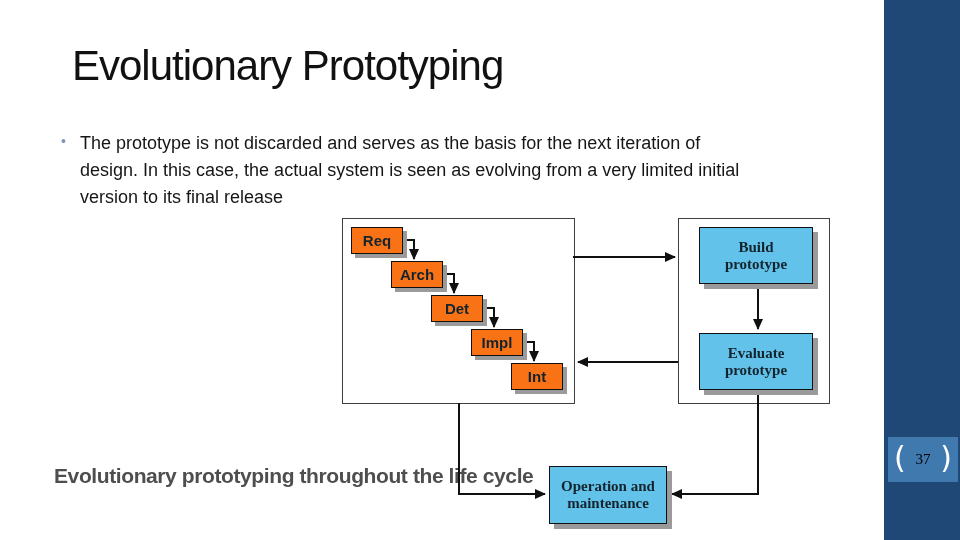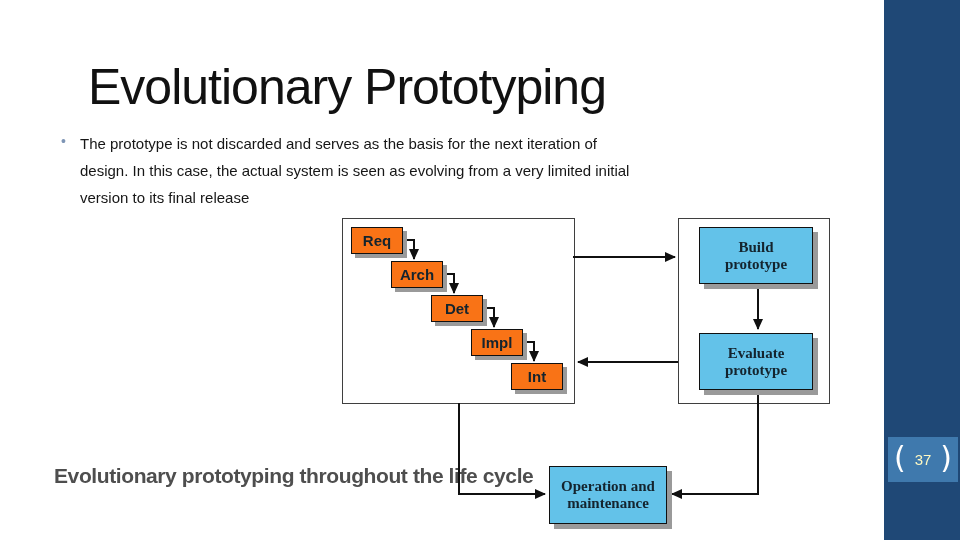--- a/index.html
+++ b/index.html
@@ -9,8 +9,8 @@
   }
   
   .title{
-    position:absolute;left:72px;top:42px;margin:16px;
-    font-size:50px;font-weight:400;letter-spacing:-1px;color:#111;
+    position:absolute;left:72px;top:42px;margin:0;
+    font-size:42px;font-weight:400;letter-spacing:-1px;color:#111;
   }
   
   .bullet-dot{

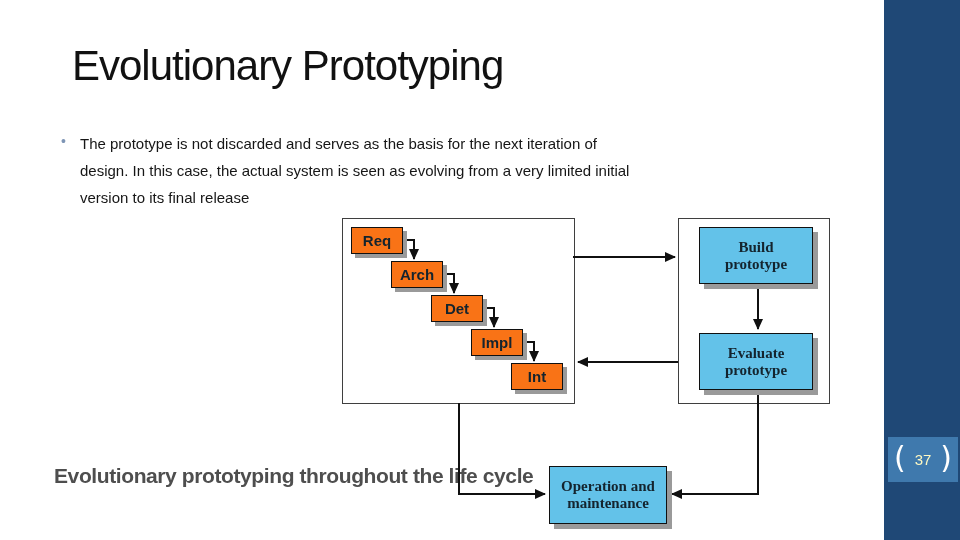--- a/index.html
+++ b/index.html
@@ -18,7 +18,7 @@
   }
   .bullet-text{
     position:absolute;left:80px;top:130px;
-    font-size:15px;line-height:27px;color:#161616;
+    font-size:18px;line-height:27px;color:#161616;
   }
   .bullet-text div{white-space:nowrap;}
   

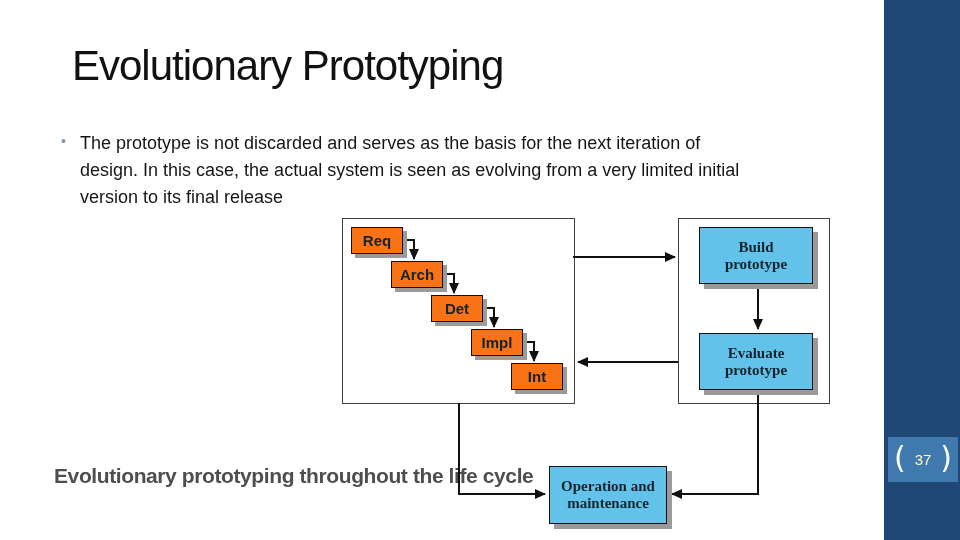--- a/index.html
+++ b/index.html
@@ -62,7 +62,7 @@
     font-family:"DejaVu Sans",sans-serif;font-size:30px;color:#ffffff;
     line-height:1;transform:translateY(-2px);
   }
-  .page-num{font-size:15px;color:#fef9c3;}
+  .page-num{font-size:15px;color:#000000;font-family:Liberation Serif, serif;}
 </style>
 </head>
 <body>

